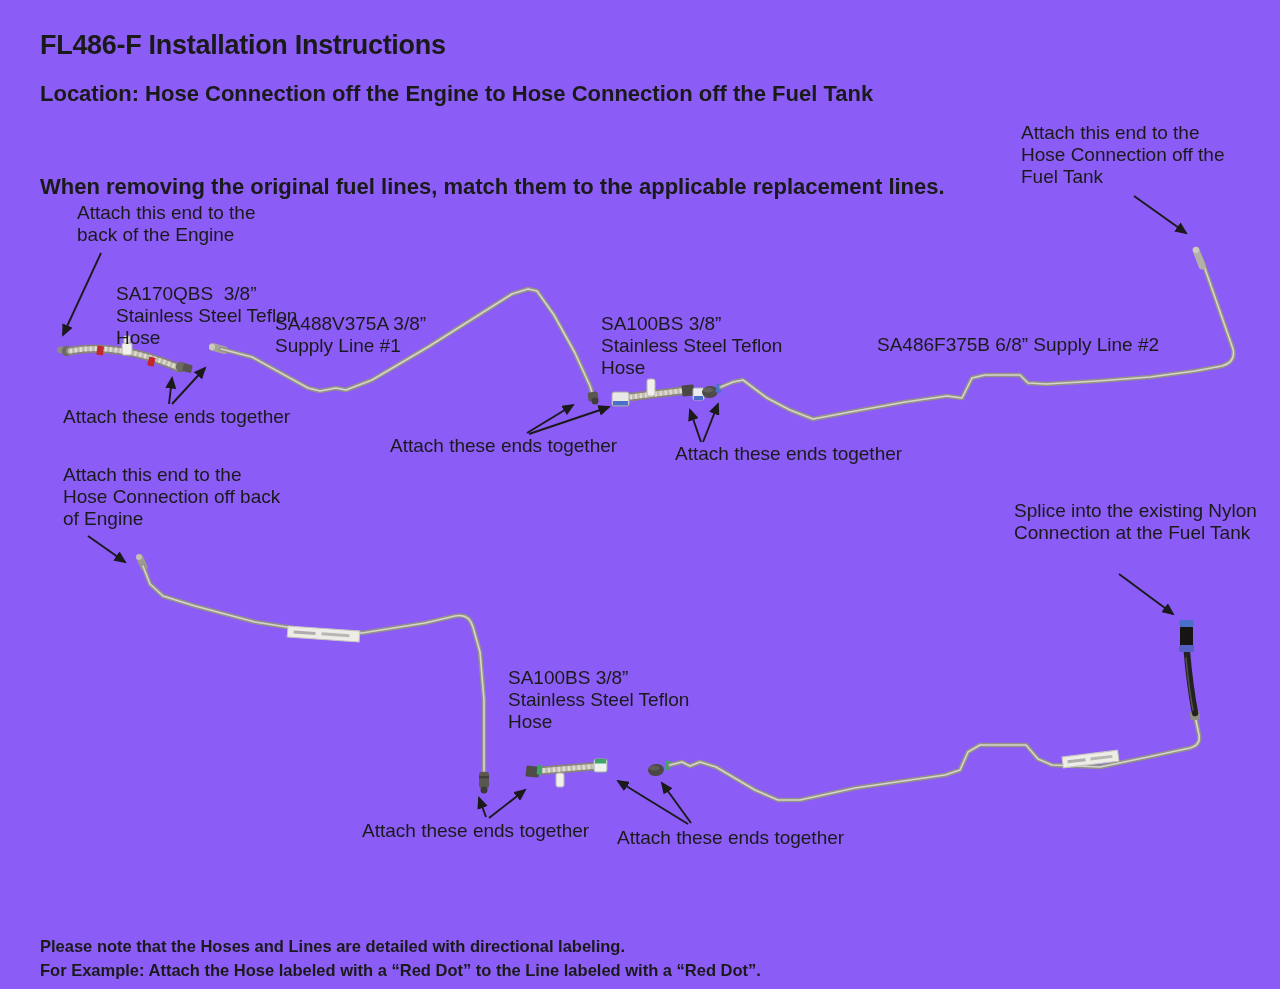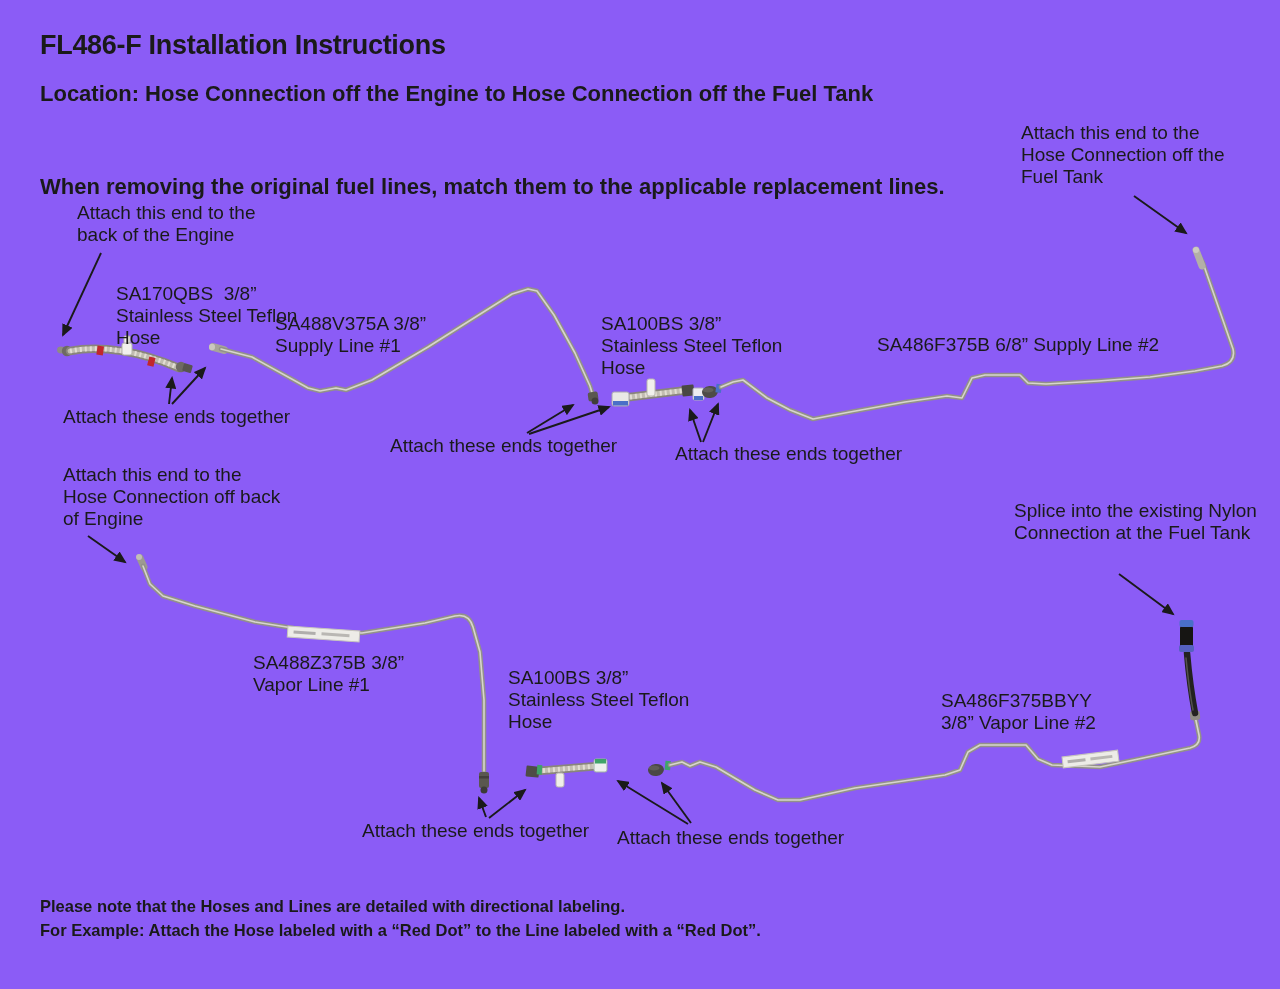--- a/index.html
+++ b/index.html
@@ -178,8 +178,6 @@
 of Engine</div>
   <div class="abs lbl" style="left:1014px;top:500px;">Splice into the existing Nylon
 Connection at the Fuel Tank</div>
-  <div class="abs lbl" style="left:253px;top:652px;">SA488Z375B 3/8”
-Vapor Line #1</div>
   <div class="abs lbl" style="left:508px;top:667px;">SA100BS 3/8”
 Stainless Steel Teflon
 Hose</div>

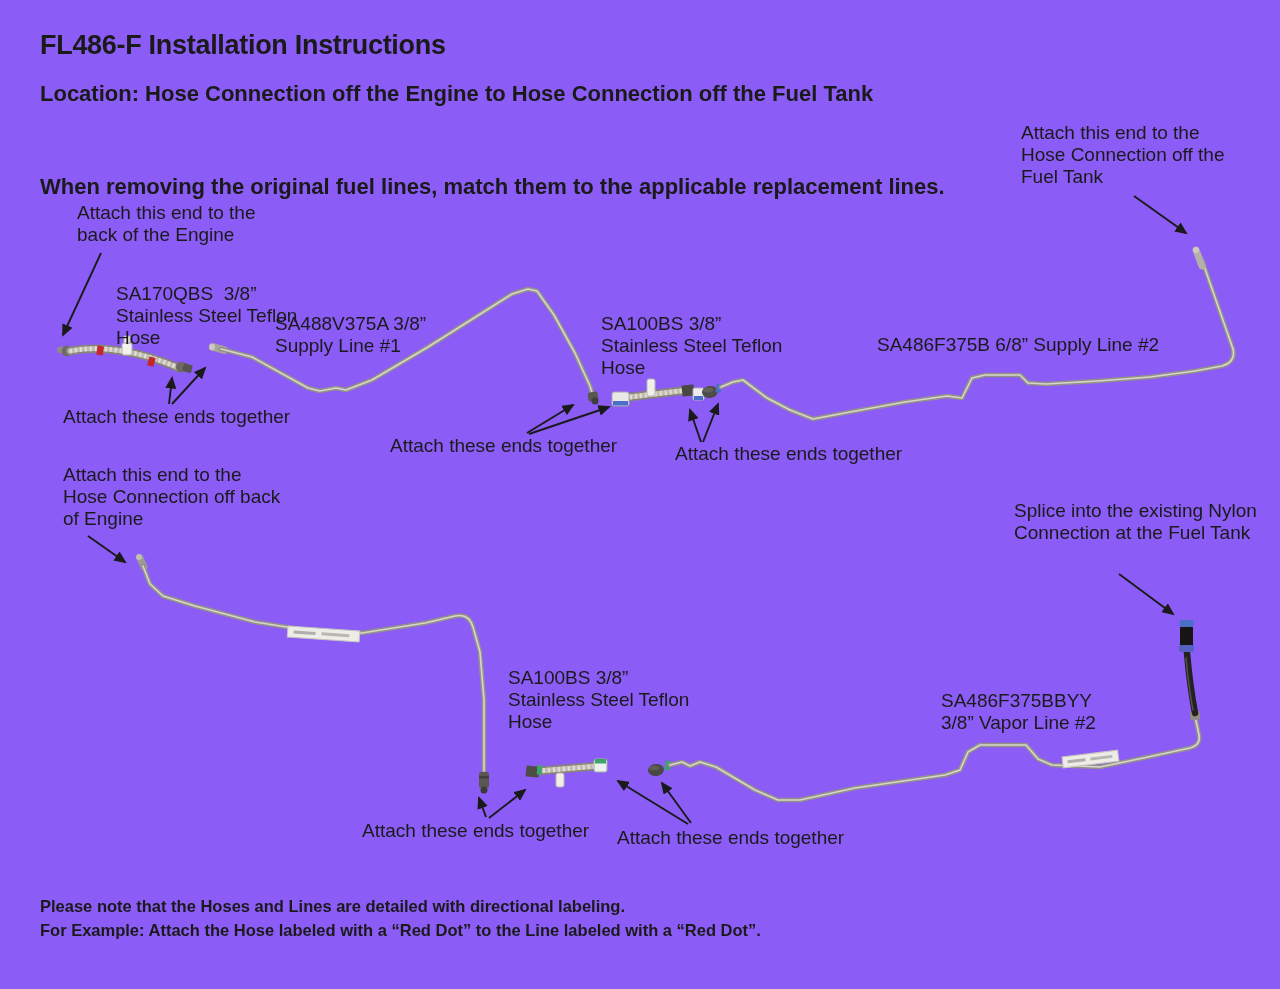--- a/index.html
+++ b/index.html
@@ -181,8 +181,6 @@
   <div class="abs lbl" style="left:508px;top:667px;">SA100BS 3/8”
 Stainless Steel Teflon
 Hose</div>
-  <div class="abs lbl" style="left:941px;top:690px;">SA486F375BBYY
-3/8” Vapor Line #2</div>
   <div class="abs lbl" style="left:362px;top:820px;">Attach these ends together</div>
   <div class="abs lbl" style="left:617px;top:827px;">Attach these ends together</div>
 

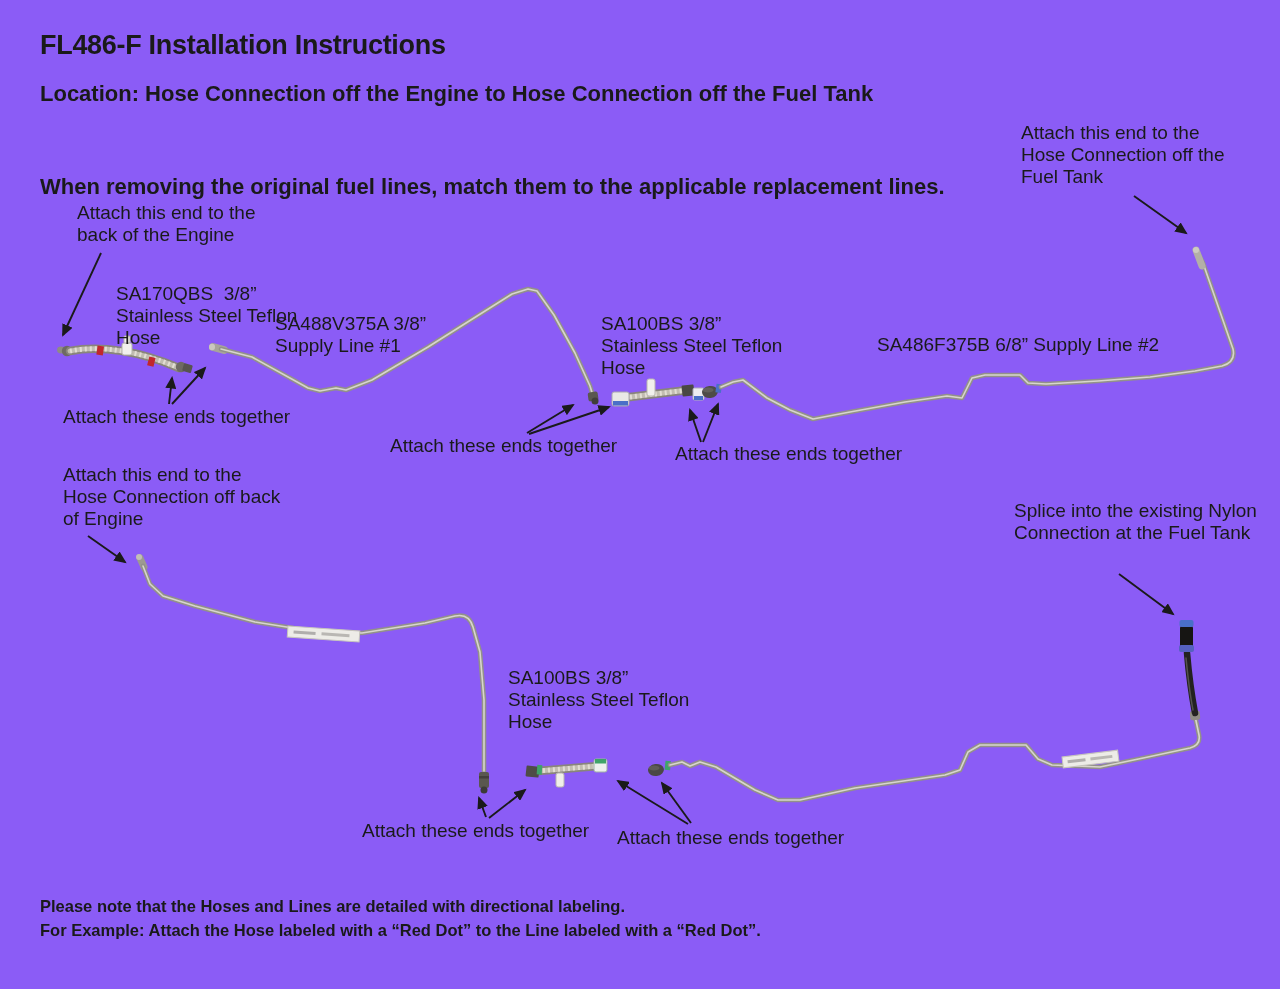--- a/index.html
+++ b/index.html
@@ -18,7 +18,7 @@
   .title{font-size:27px;font-weight:bold;letter-spacing:-0.3px;}
   .h2{font-size:22px;font-weight:bold;}
   .lbl{font-size:19px;line-height:22px;white-space:pre-wrap;}
-  .foot{font-size:16.5px;font-weight:bold;line-height:24px;}
+  .foot{font-size:16.5px;font-weight:bold;line-height:24px;margin-top:40px;}
   svg{position:absolute;left:0;top:0;}
   .tube{fill:none;stroke:var(--metal);stroke-width:4.6;stroke-linejoin:round;stroke-linecap:round;}
   .tube-hi{fill:none;stroke:#d8d6cc;stroke-width:1.6;stroke-linejoin:round;stroke-linecap:round;}

